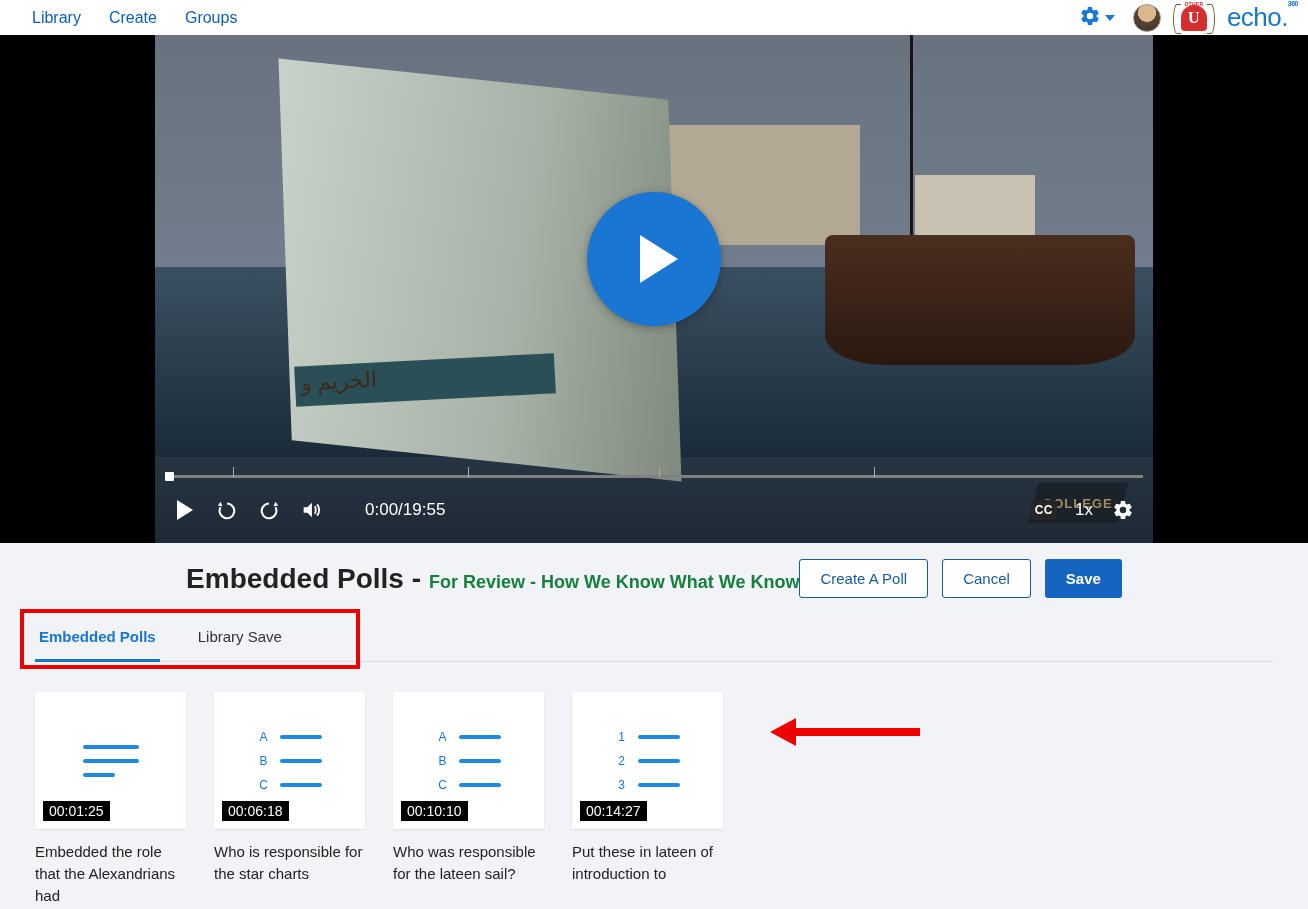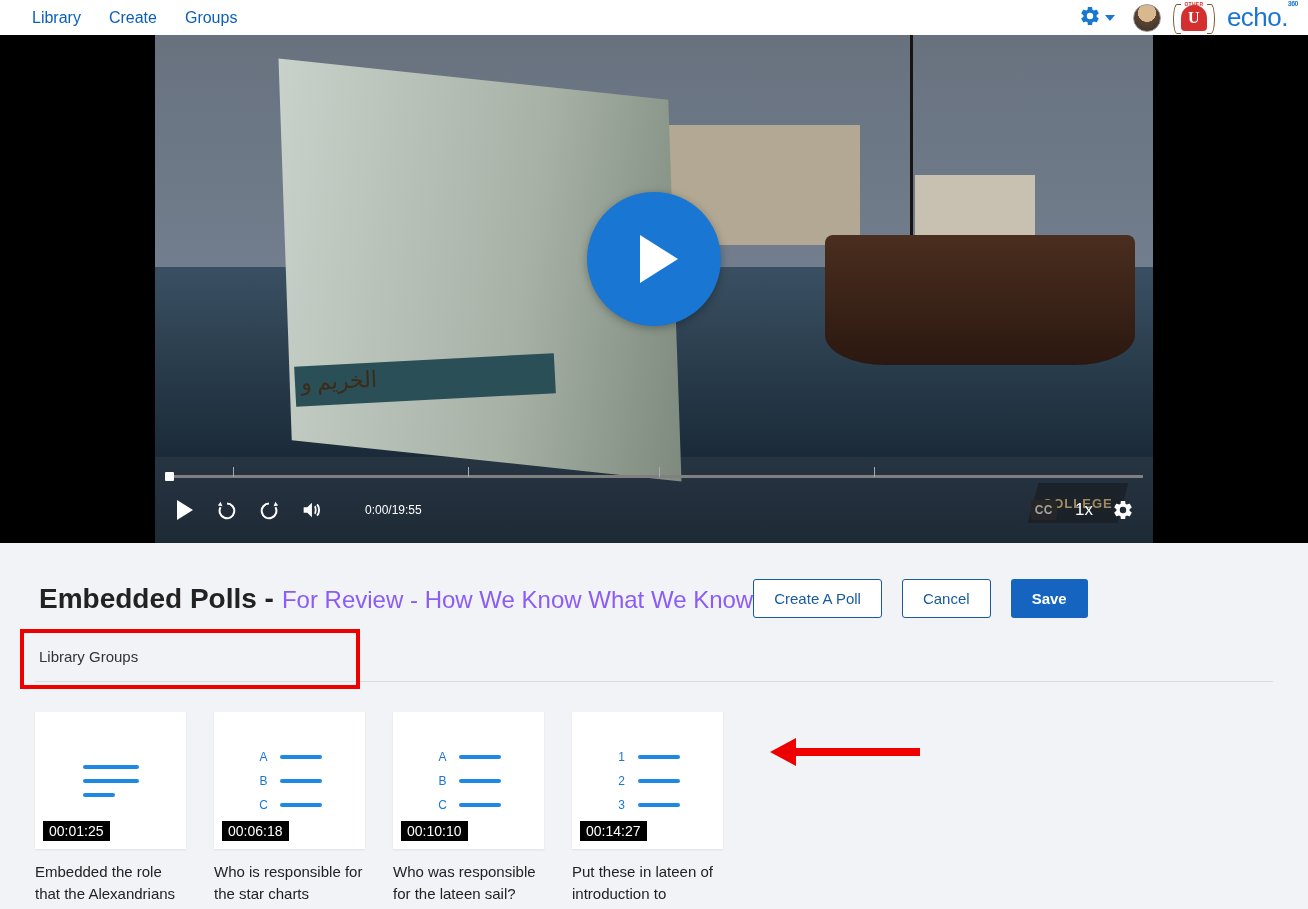--- a/index.html
+++ b/index.html
@@ -55,7 +55,7 @@
     .ctrl-icon { width:24px; height:24px; display:flex; align-items:center; justify-content:center; cursor:pointer;}
     .ctrl-icon svg { fill:#fff; width:22px; height:22px; }
     .small-play{ width:0;height:0;border-left:16px solid #fff;border-top:10px solid transparent;border-bottom:10px solid transparent;}
-    .time-txt { color:#fff; font-size:12px; margin-left:24px;}
+    .time-txt { color:#fff; font-size:17px; margin-left:24px;}
     .cc-badge { background:#262626; color:#a3a3a3; font-size:12px; font-weight:700; border-radius:3px; padding:3px 4px; letter-spacing:.5px;}
     .rate { color:#fff; font-size:17px; font-weight:500; cursor:pointer;}
     

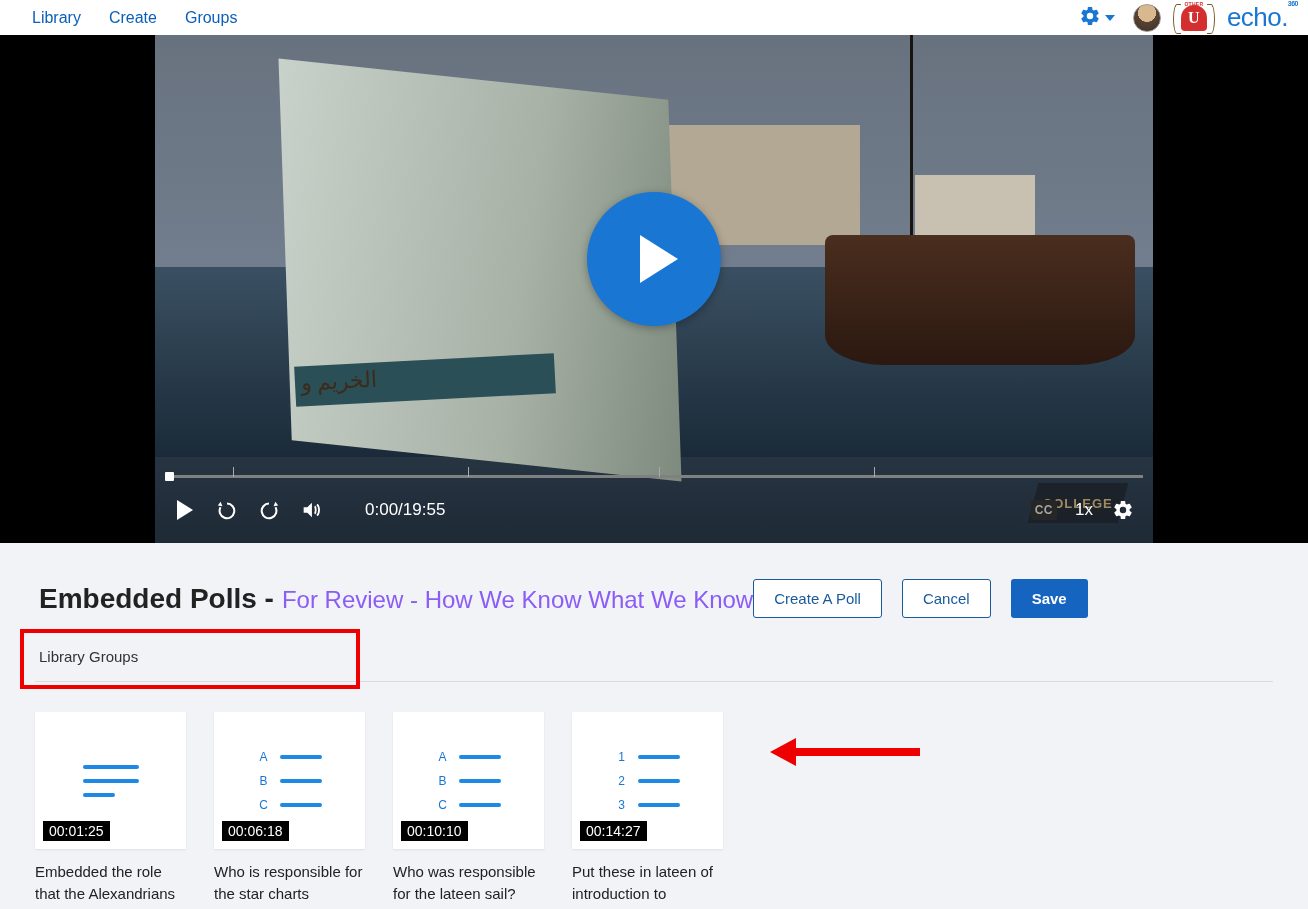--- a/index.html
+++ b/index.html
@@ -56,7 +56,7 @@
     .ctrl-icon svg { fill:#fff; width:22px; height:22px; }
     .small-play{ width:0;height:0;border-left:16px solid #fff;border-top:10px solid transparent;border-bottom:10px solid transparent;}
     .time-txt { color:#fff; font-size:17px; margin-left:24px;}
-    .cc-badge { background:#262626; color:#a3a3a3; font-size:12px; font-weight:700; border-radius:3px; padding:3px 4px; letter-spacing:.5px;}
+    .cc-badge { background:#262626; color:#ffffff; font-size:12px; font-weight:700; border-radius:3px; padding:3px 4px; letter-spacing:.5px;}
     .rate { color:#fff; font-size:17px; font-weight:500; cursor:pointer;}
     
     

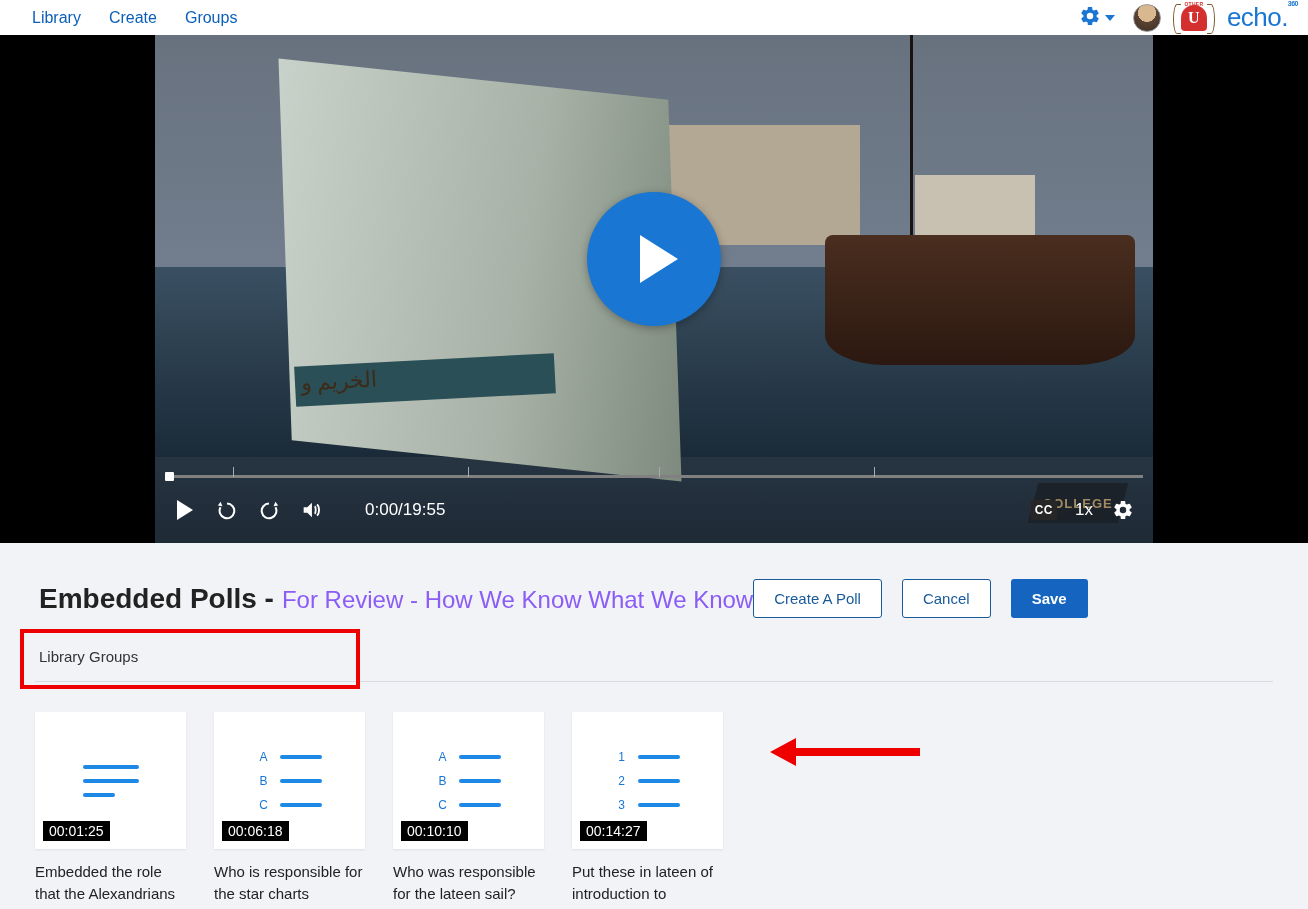--- a/index.html
+++ b/index.html
@@ -60,7 +60,7 @@
     .rate { color:#fff; font-size:17px; font-weight:500; cursor:pointer;}
     
     
-    .section-head { display:flex; align-items:center; justify-content:flex-start; padding:16px 39px;margin-top:20px;}
+    .section-head { display:flex; align-items:center; justify-content:center; padding:16px 39px;}
     .head-title { display:flex; align-items:baseline; gap:8px;}
     .head-title .big { font-size:28px; font-weight:600; color:#222;}
     .head-title .sub { font-size:24px; color:#8b5cf6;}

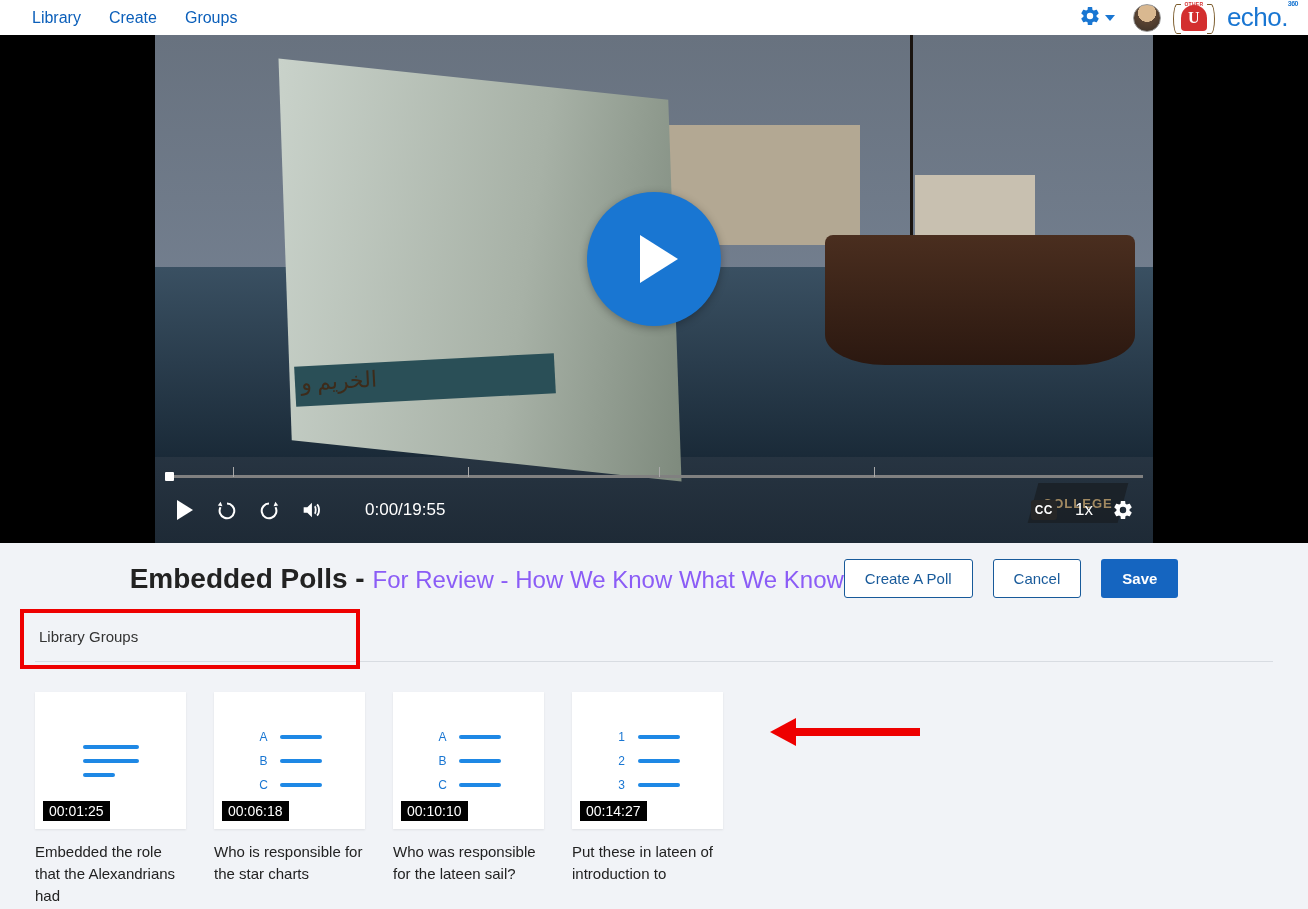--- a/index.html
+++ b/index.html
@@ -63,7 +63,7 @@
     .section-head { display:flex; align-items:center; justify-content:center; padding:16px 39px;}
     .head-title { display:flex; align-items:baseline; gap:8px;}
     .head-title .big { font-size:28px; font-weight:600; color:#222;}
-    .head-title .sub { font-size:24px; color:#8b5cf6;}
+    .head-title .sub { font-size:18px; color:#15803d;font-weight:bold;}
     .head-actions { display:flex; gap:20px;}
     .btn { padding:10px 20px; font-size:15px; border-radius:3px; cursor:pointer; border:1px solid transparent;}
     .btn-outline { background:#fff; border-color:#185a9a; color:#185a9a;}

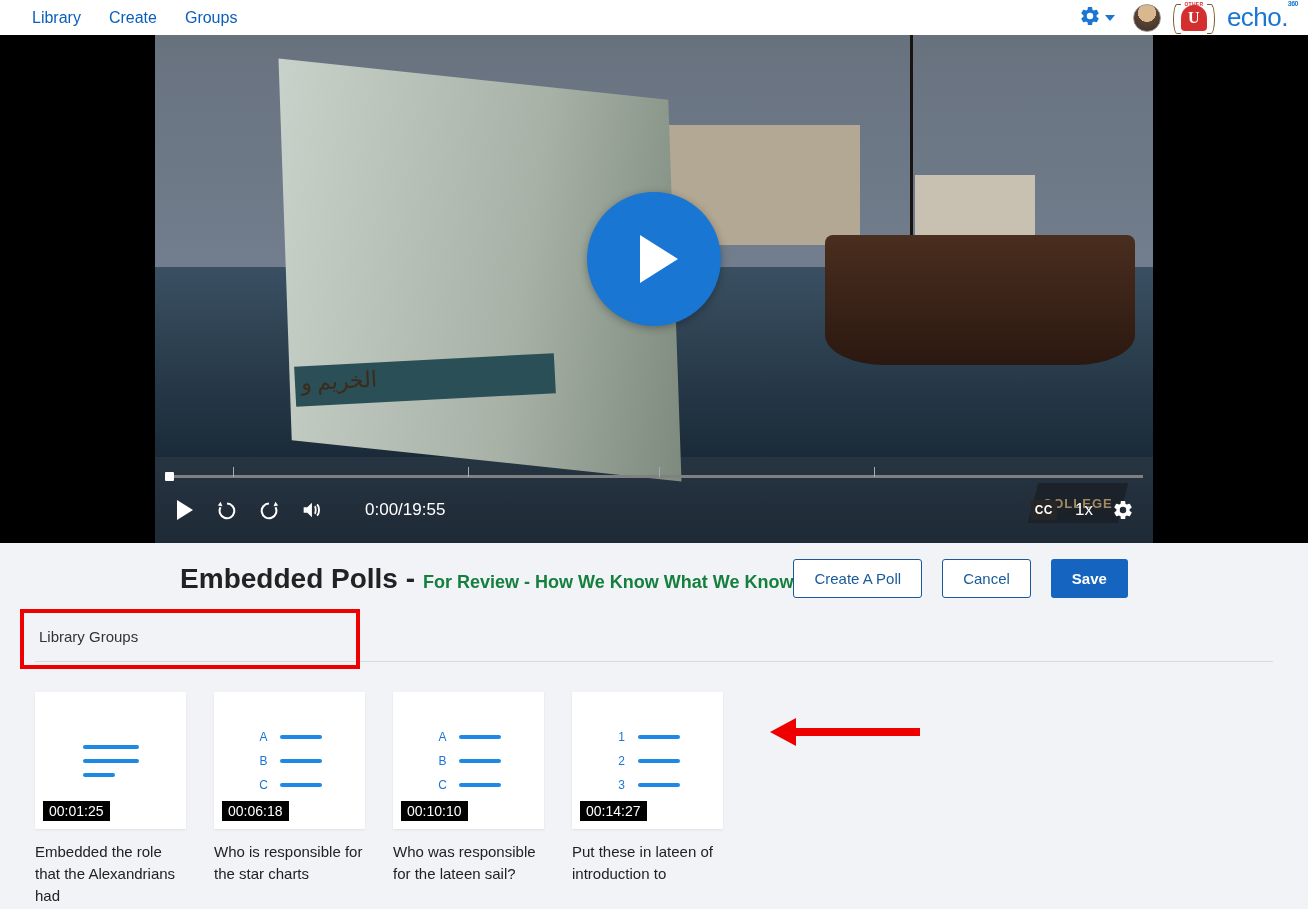--- a/index.html
+++ b/index.html
@@ -64,7 +64,7 @@
     .head-title { display:flex; align-items:baseline; gap:8px;}
     .head-title .big { font-size:28px; font-weight:600; color:#222;}
     .head-title .sub { font-size:18px; color:#15803d;font-weight:bold;}
-    .head-actions { display:flex; gap:20px;}
+    .head-actions { display:flex; gap:14px;}
     .btn { padding:10px 20px; font-size:15px; border-radius:3px; cursor:pointer; border:1px solid transparent;}
     .btn-outline { background:#fff; border-color:#185a9a; color:#185a9a;}
     .btn-primary { background:#1565c0; color:#fff; font-weight:600;}

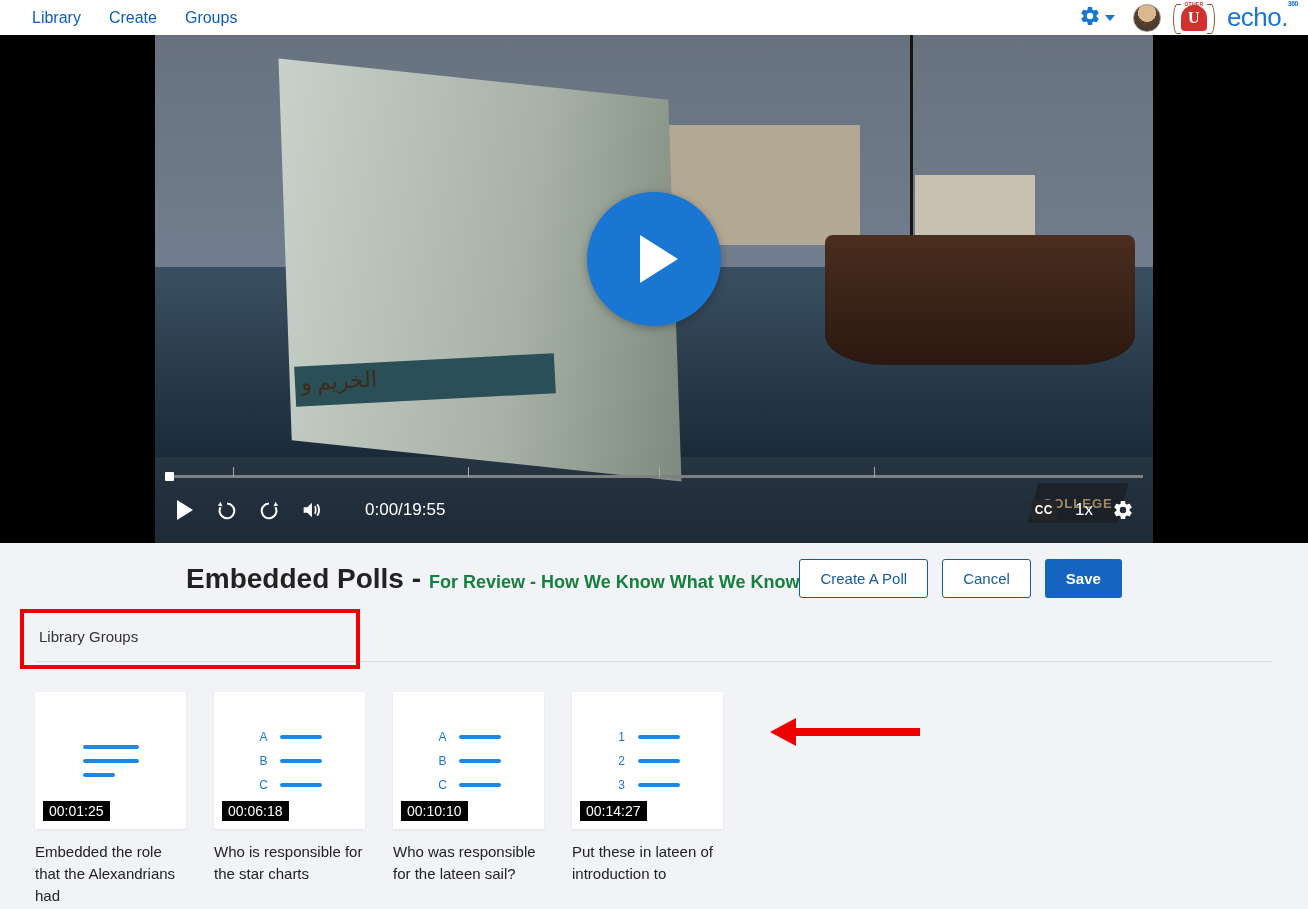--- a/index.html
+++ b/index.html
@@ -201,6 +201,7 @@
 <div class="tabs-wrap">
   <div class="tabs-highlight"></div>
   <div class="tabs">
+    <div class="tab active">Embedded Polls</div>
     <div class="tab">Library Groups</div>
   </div>
 </div>

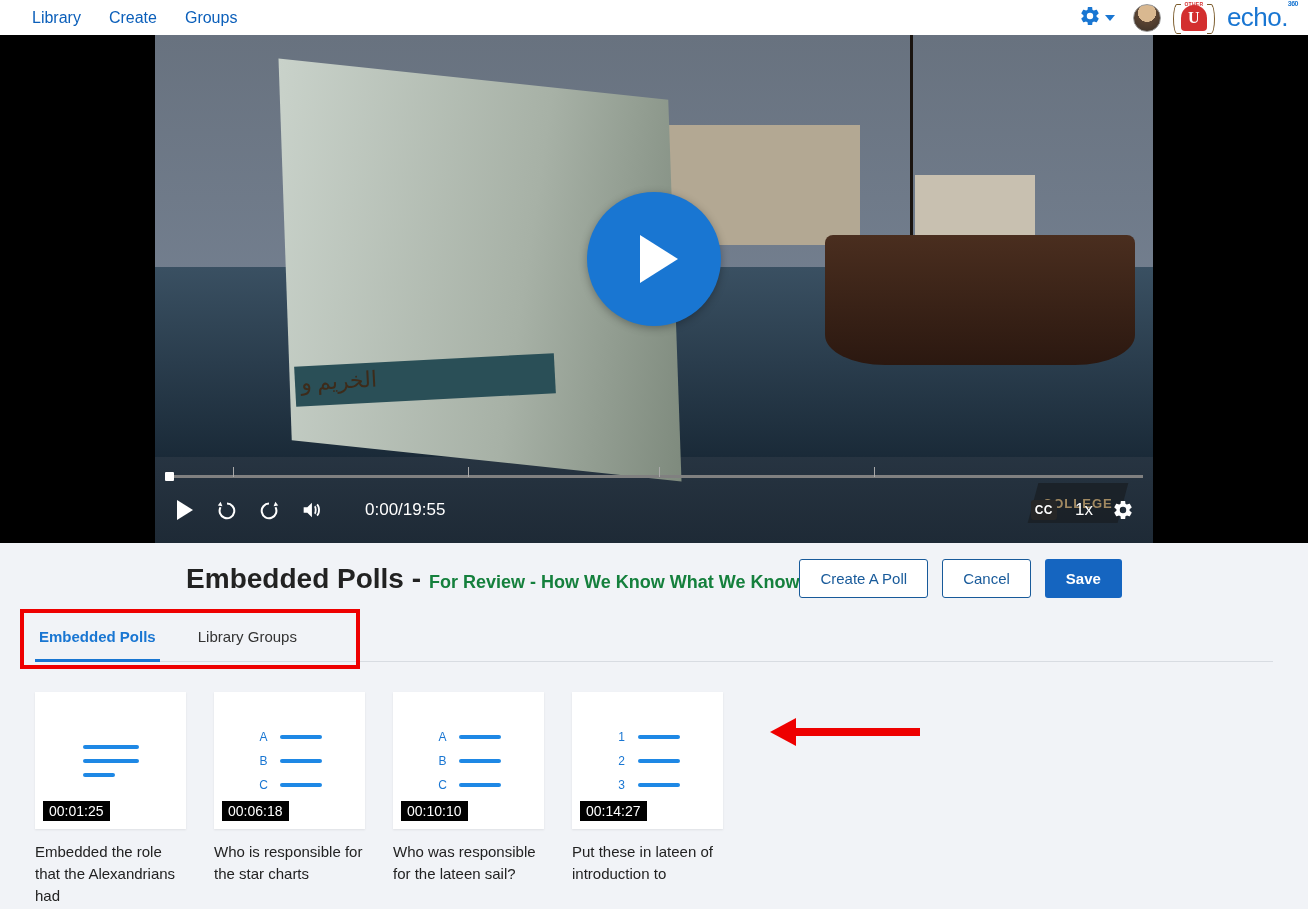--- a/index.html
+++ b/index.html
@@ -202,7 +202,7 @@
   <div class="tabs-highlight"></div>
   <div class="tabs">
     <div class="tab active">Embedded Polls</div>
-    <div class="tab">Library Groups</div>
+    <div class="tab">Library Save</div>
   </div>
 </div>
 

